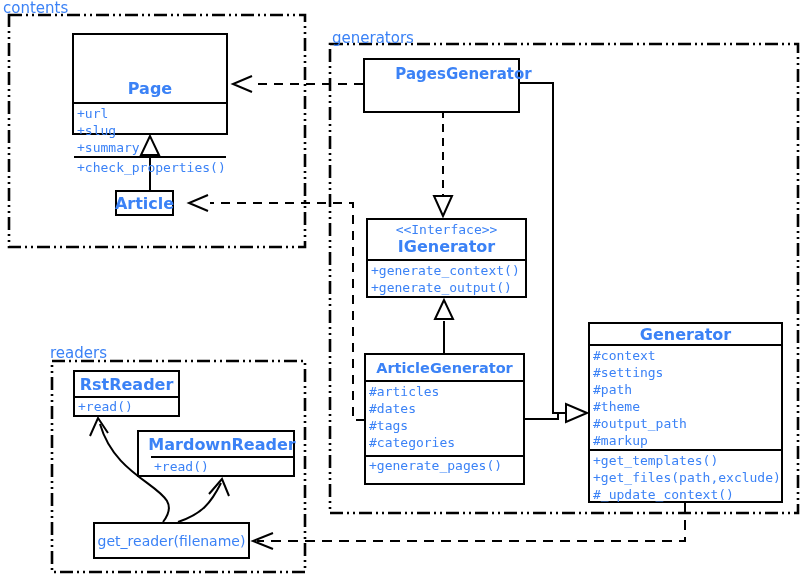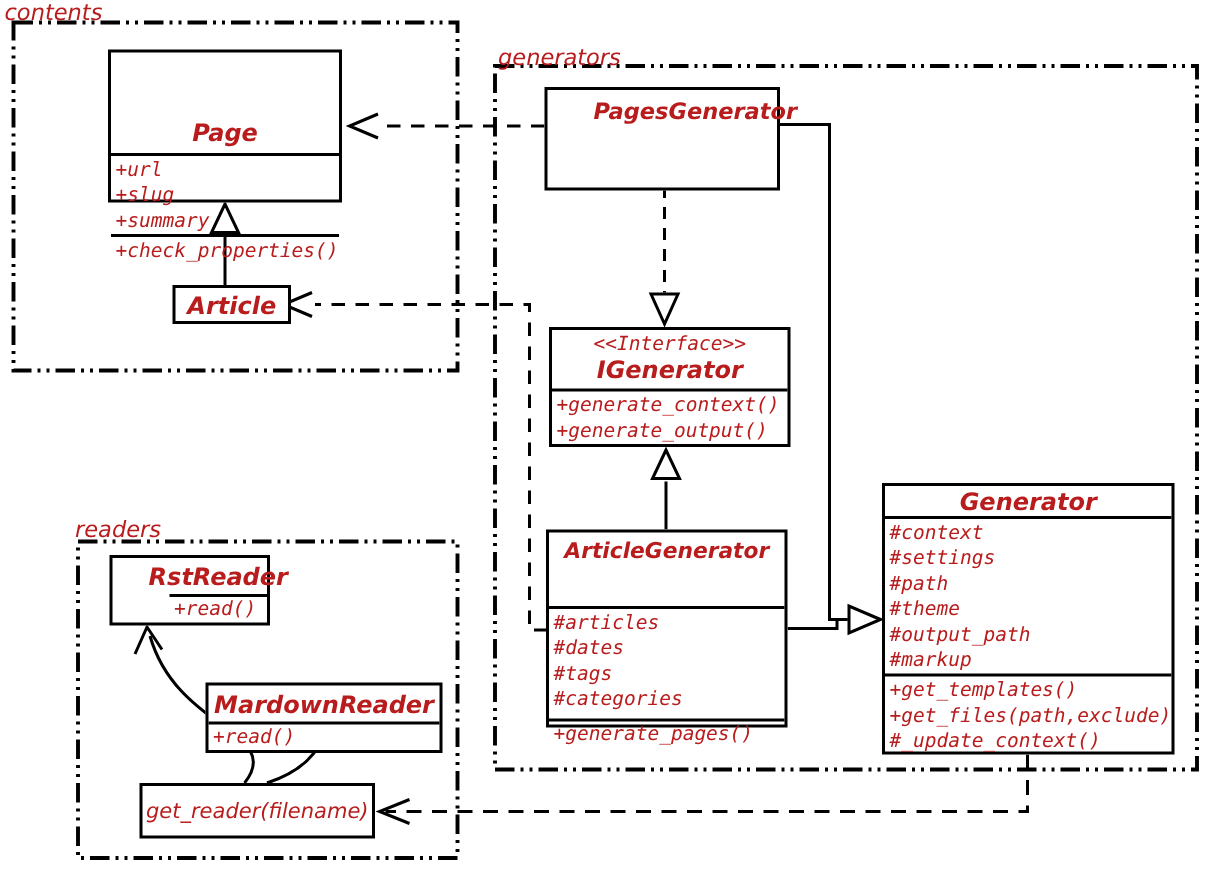--- a/index.html
+++ b/index.html
@@ -4,7 +4,7 @@
 <style>
   html,body{margin:0;padding:0;background:#fff;}
   .canvas{position:relative;width:803px;height:579px;background:#fff;overflow:hidden;
-          font-family:"DejaVu Sans","Liberation Sans",sans-serif;color:#b91c1c;font-style:italic;}
+          font-family:"DejaVu Sans","Liberation Sans",sans-serif;color:#3b82f6;}
   svg.wires{position:absolute;left:0;top:0;z-index:1;}
   .pkg-label{position:absolute;z-index:3;font-size:15px;line-height:16px;white-space:nowrap;}
   .uml{position:absolute;z-index:2;background:#fff;border:2.5px solid #000;box-sizing:border-box;

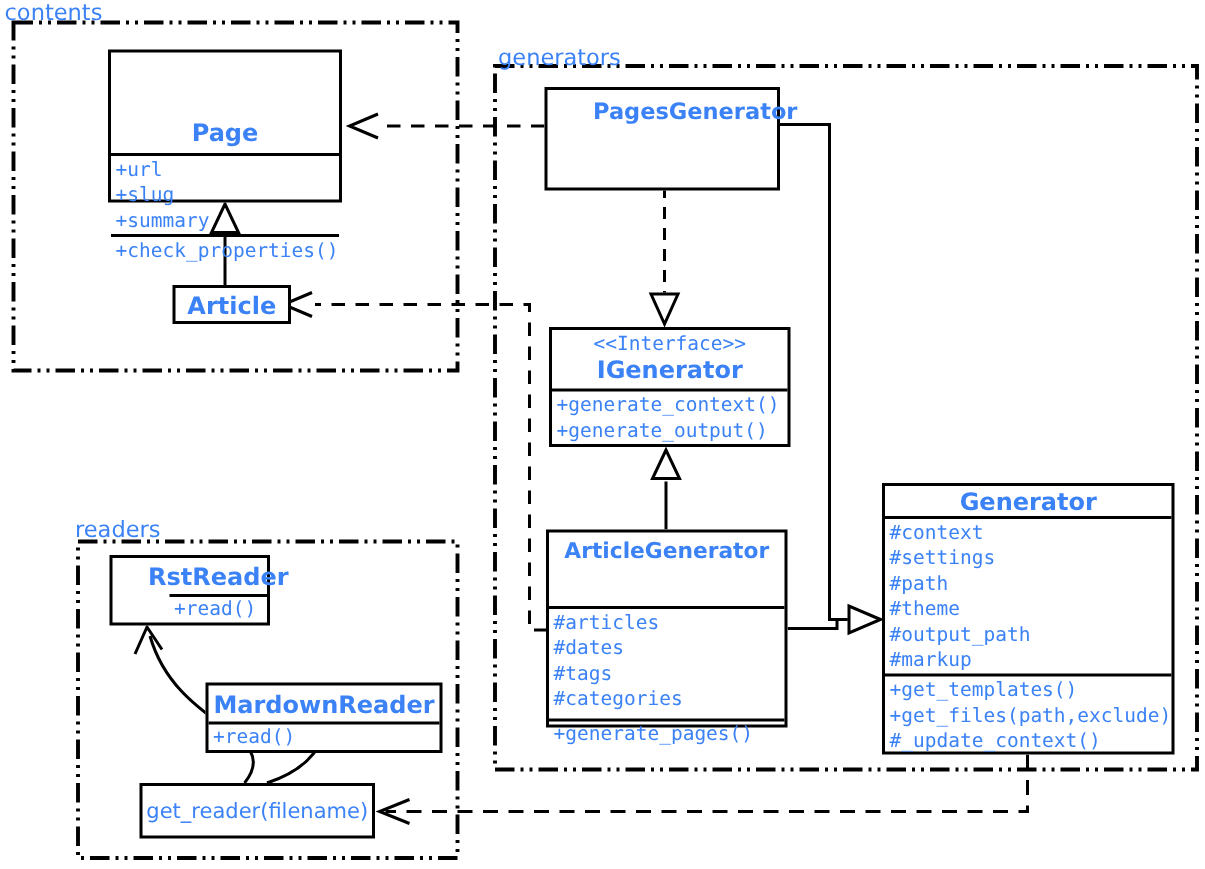--- a/index.html
+++ b/index.html
@@ -103,7 +103,7 @@
     <div class="uml-title" style="flex:1 1 auto;">Article</div>
   </div>
 
-  <div class="uml" style="left:363px;top:58px;width:157px;height:69px;padding-left:44px;">
+  <div class="uml" style="left:363px;top:58px;width:157px;height:55px;padding-left:44px;">
     <div class="uml-title fs15" style="height:27px;">PagesGenerator</div>
   </div>
 

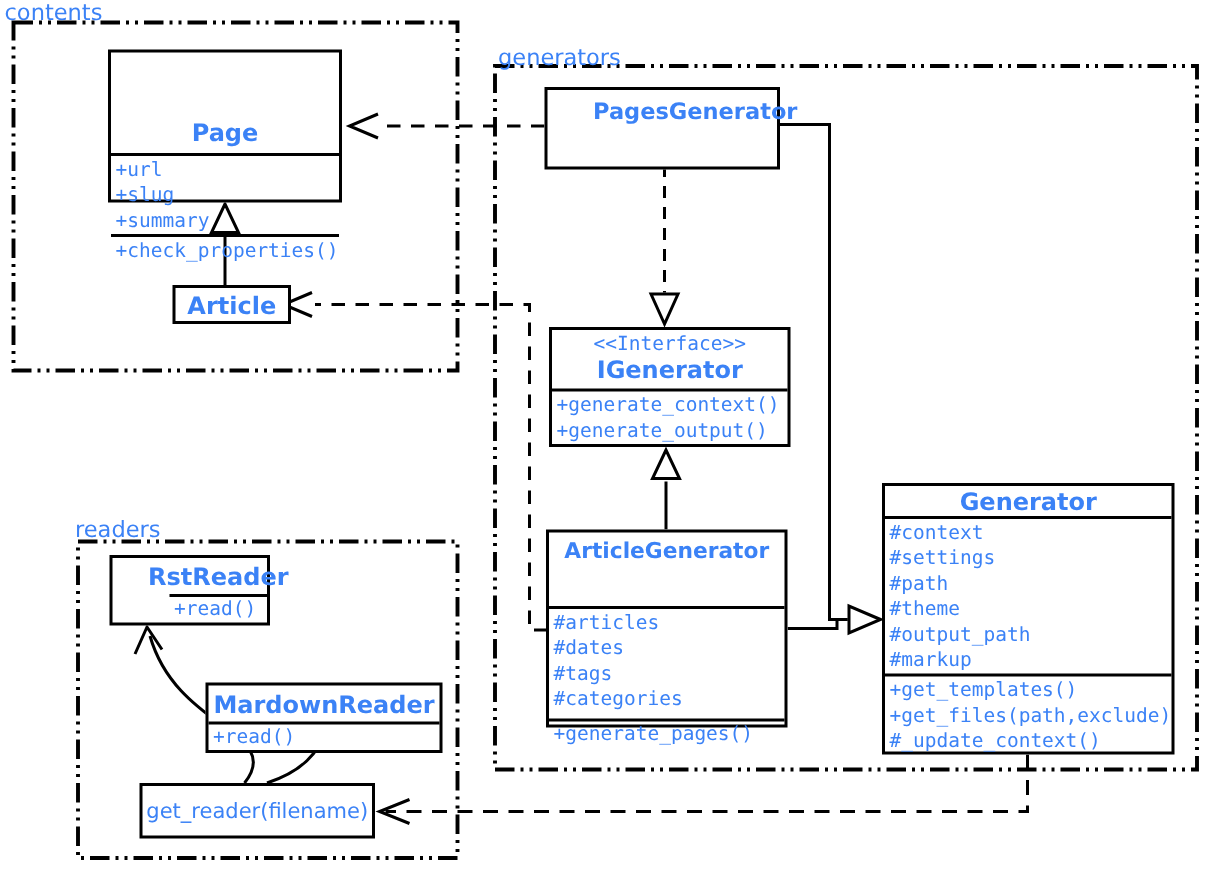--- a/index.html
+++ b/index.html
@@ -99,7 +99,7 @@
     </div>
   </div>
 
-  <div class="uml" style="left:115px;top:190px;width:79px;height:26px;">
+  <div class="uml" style="left:115px;top:190px;width:59px;height:26px;">
     <div class="uml-title" style="flex:1 1 auto;">Article</div>
   </div>
 

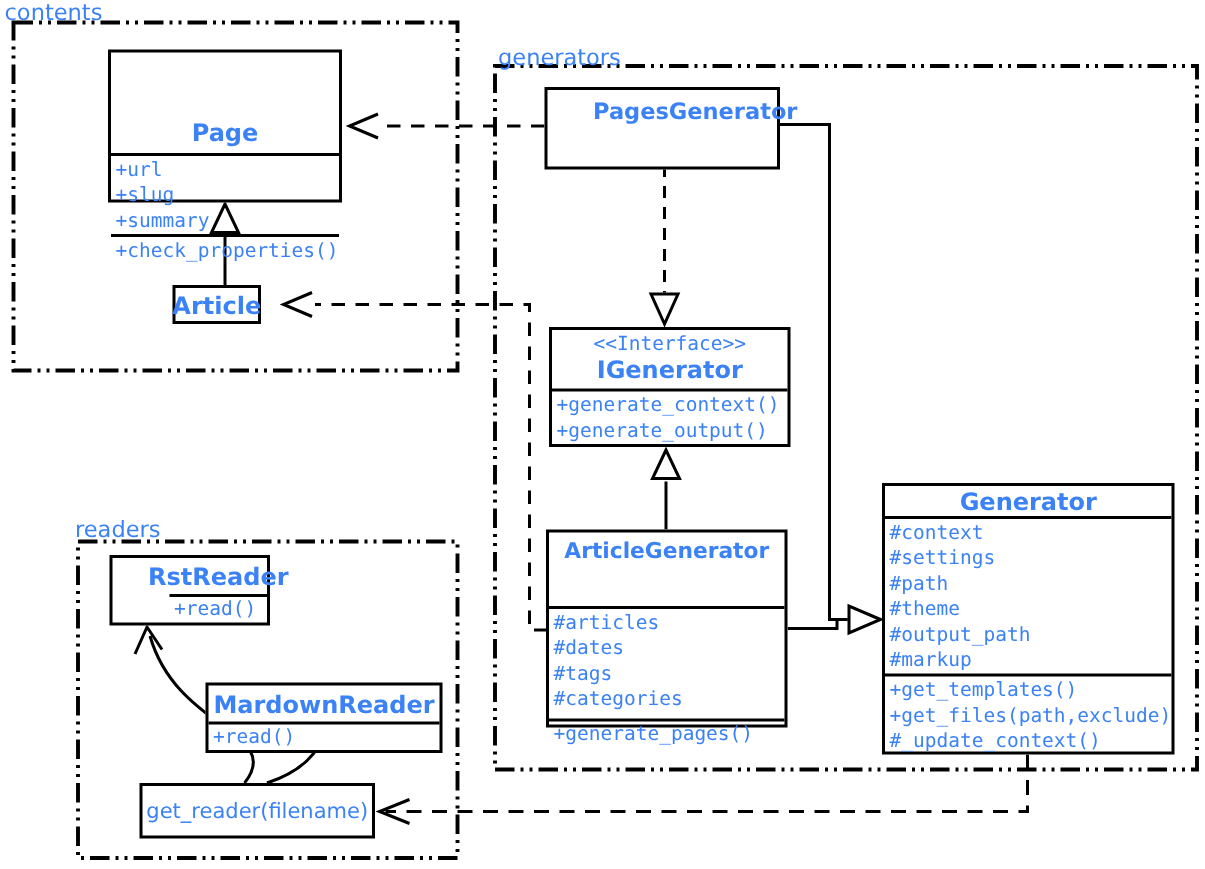--- a/index.html
+++ b/index.html
@@ -148,7 +148,7 @@
     </div>
   </div>
 
-  <div class="uml" style="left:73px;top:370px;width:107px;height:47px;padding-left:38px;">
+  <div class="uml" style="left:73px;top:370px;width:107px;height:47px;">
     <div class="uml-title" style="height:24px;">RstReader</div>
     <div class="compart" style="flex:1 1 auto;">
       <div class="member" style="line-height:15px;">+read()</div>

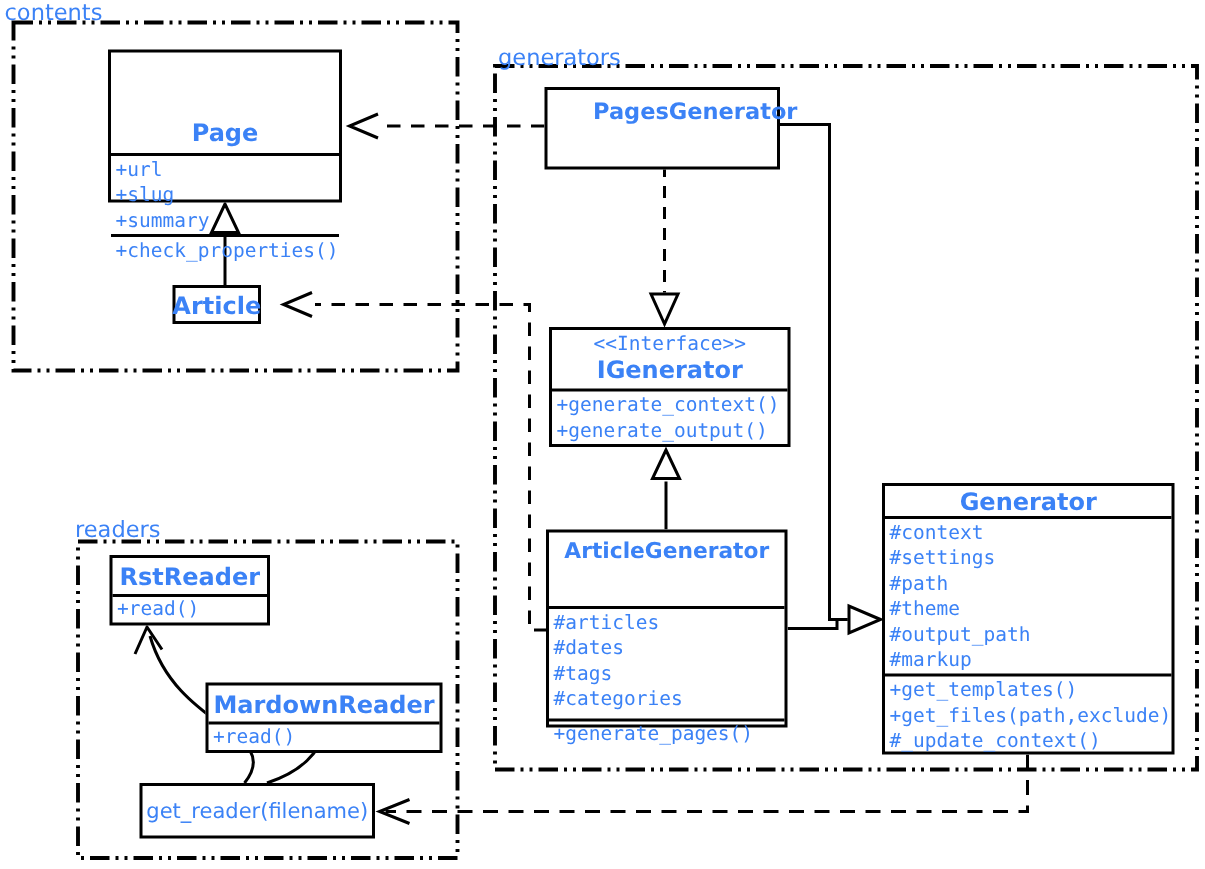--- a/index.html
+++ b/index.html
@@ -120,7 +120,7 @@
 
   <div class="uml" style="left:364px;top:353px;width:161px;height:132px;">
     <div class="uml-title fs14" style="height:25px;">ArticleGenerator</div>
-    <div class="compart" style="height:72px;margin-top:24px;">
+    <div class="compart" style="height:72px;">
       <div class="member">#articles</div>
       <div class="member">#dates</div>
       <div class="member">#tags</div>

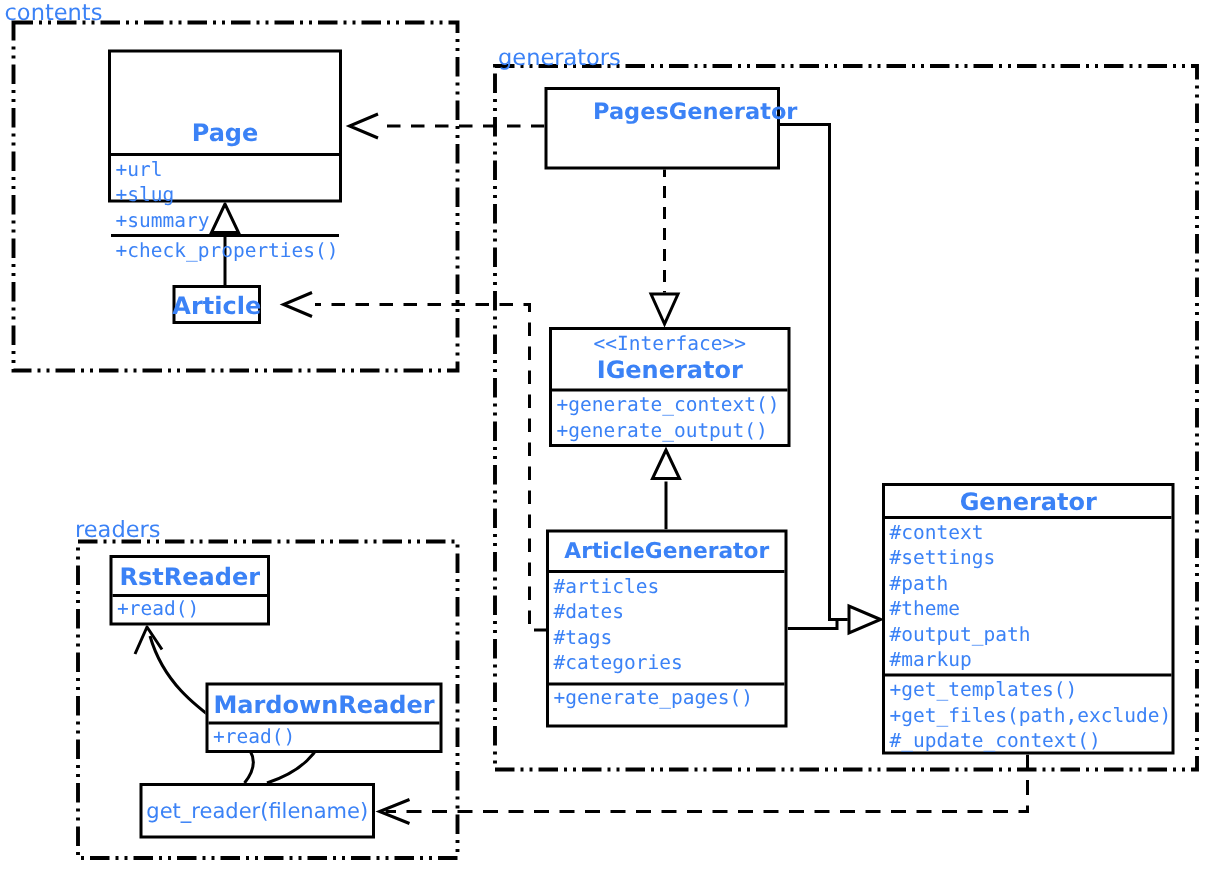--- a/index.html
+++ b/index.html
@@ -155,7 +155,7 @@
     </div>
   </div>
 
-  <div class="uml" style="left:137px;top:455px;width:158px;height:47px;">
+  <div class="uml" style="left:137px;top:430px;width:158px;height:47px;padding-left:12px;">
     <div class="uml-title" style="height:24px;">MardownReader</div>
     <div class="compart" style="flex:1 1 auto;">
       <div class="member" style="line-height:15px;">+read()</div>

